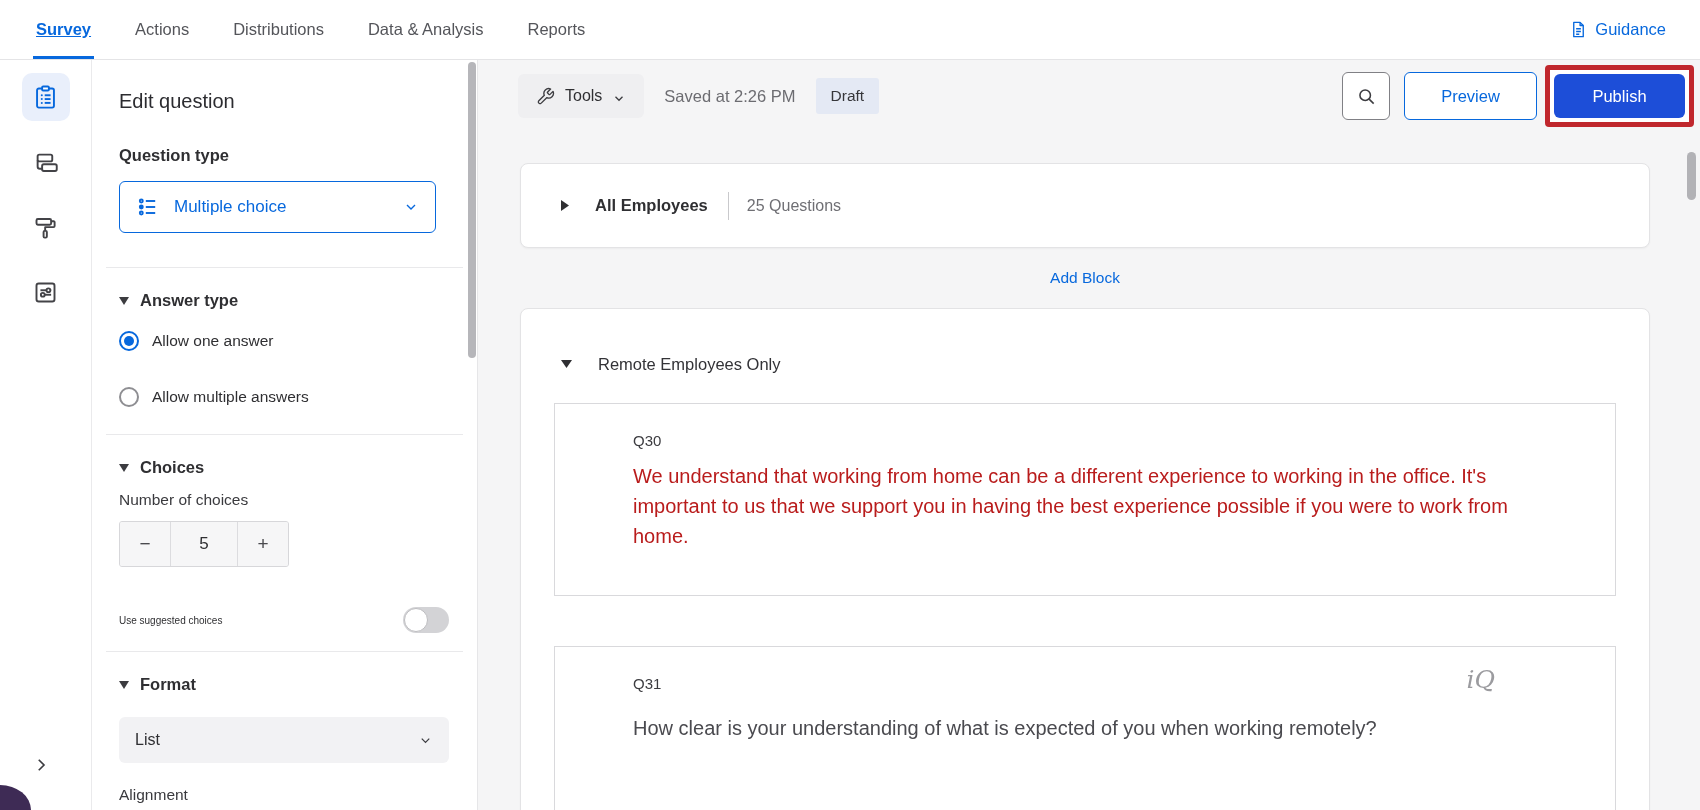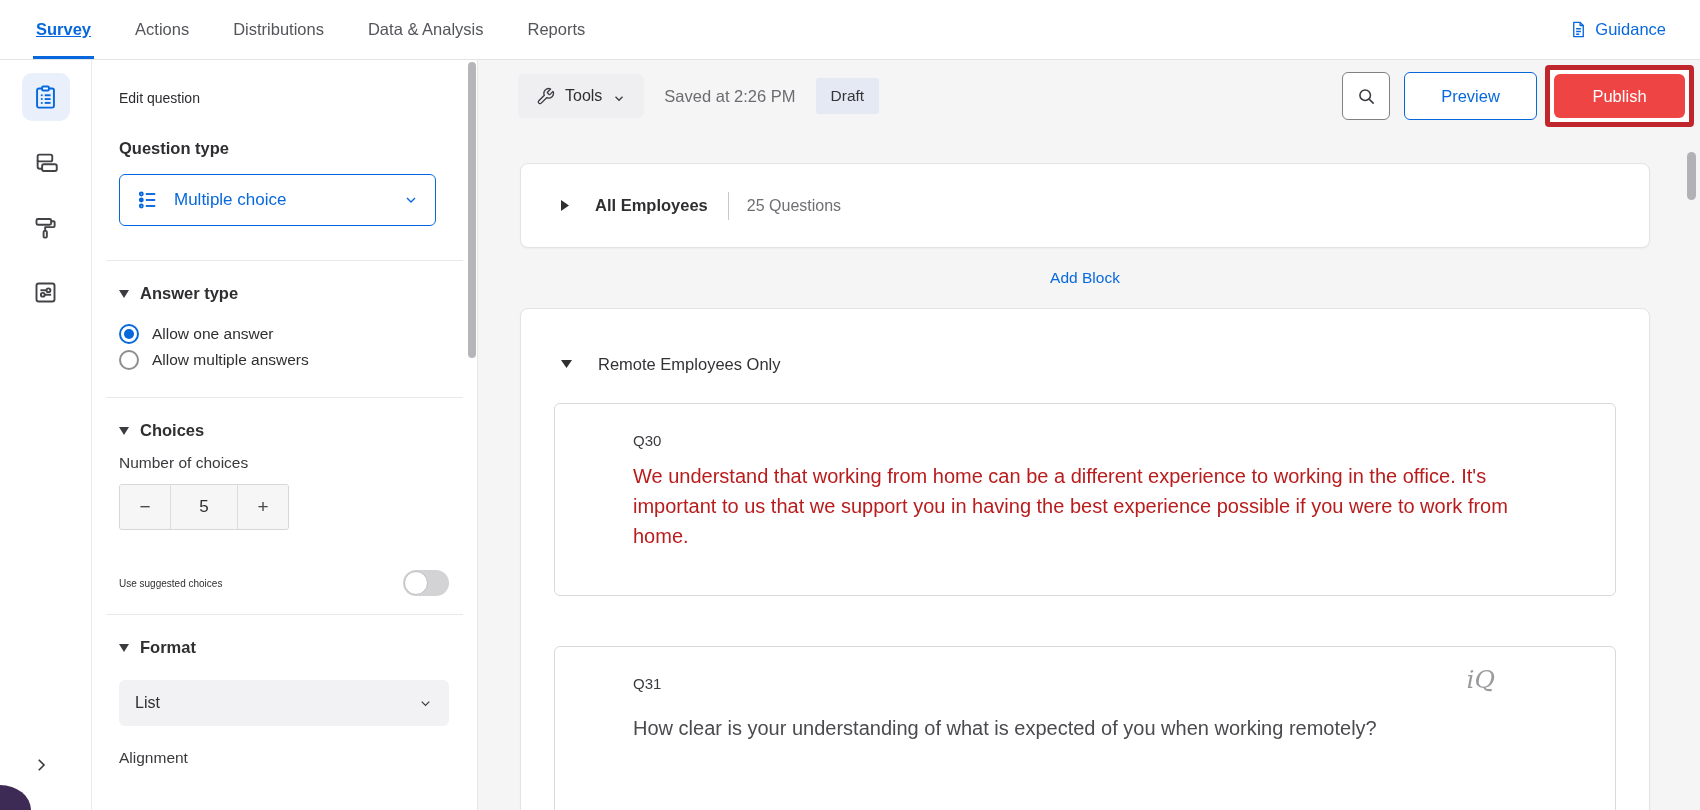--- a/index.html
+++ b/index.html
@@ -35,7 +35,7 @@
   
   .editpanel { width:386px; background:#fff; border-right:1px solid #e6e6e8; position:relative;
     padding:30px 28px 0 27px; flex-shrink:0; }
-  .panel-title { font-size:14px; font-weight:400; color:#2c2c30; }
+  .panel-title { font-size:20px; font-weight:400; color:#2c2c30; }
   .field-heading { font-size:16.5px; font-weight:700; margin-top:33px; }
   .qtype-btn { margin-top:16px; height:52px; width:317px; border:1px solid #0768dd; border-radius:6px;
     display:flex; align-items:center; padding:0 16px; color:#0768dd; cursor:pointer; background:#fff; }

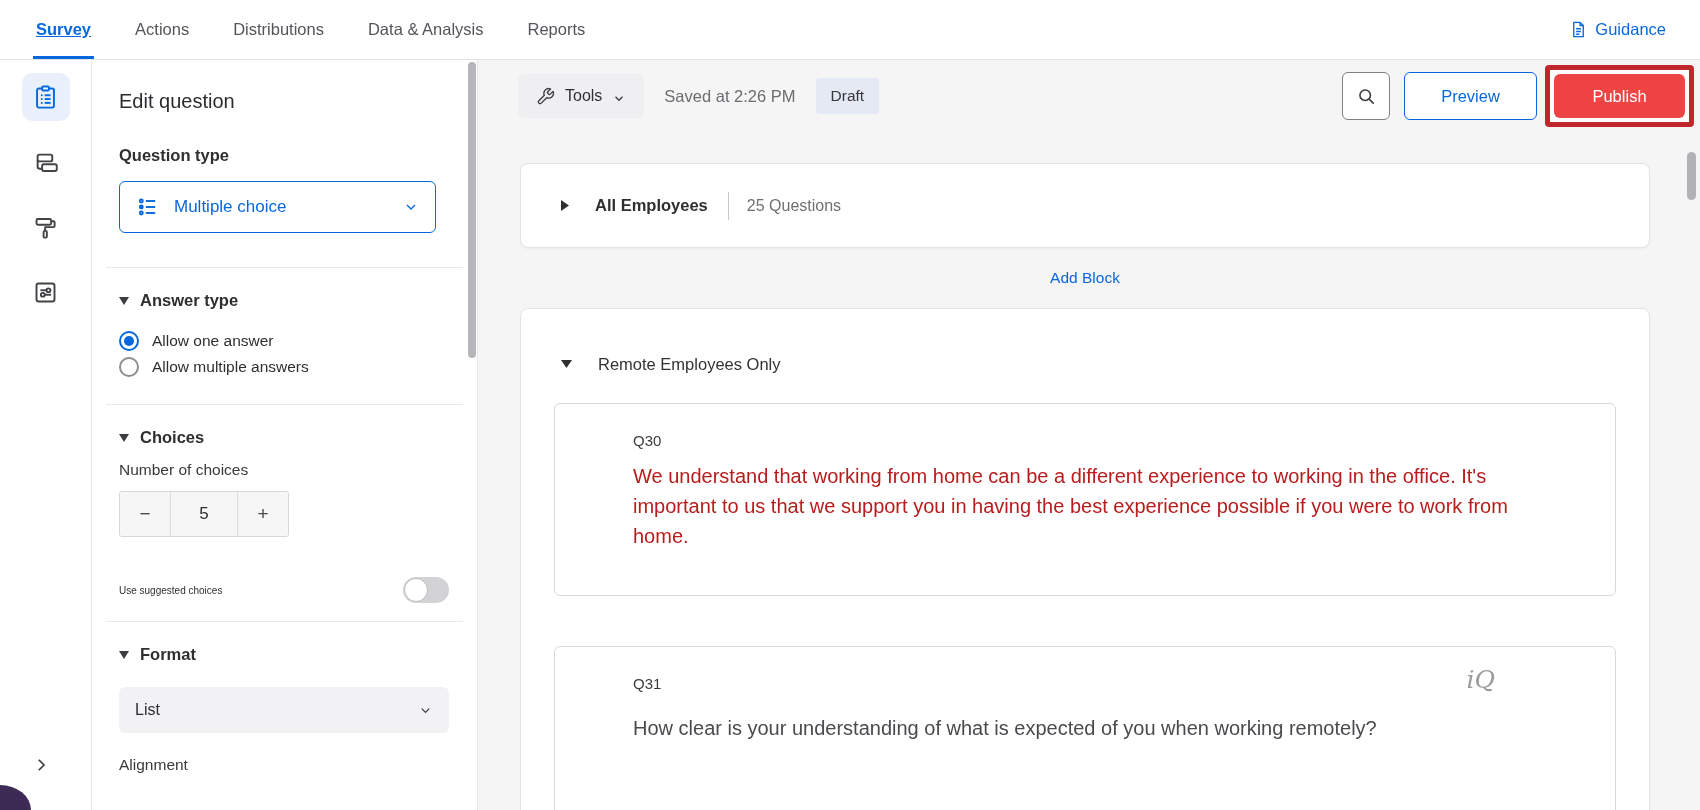--- a/index.html
+++ b/index.html
@@ -87,7 +87,7 @@
     background:#fff; color:#0768dd; font-size:16.5px; font-weight:500; cursor:pointer;
     font-family:"Liberation Sans", sans-serif; }
   .publish-wrap { margin-left:8px; border:5px solid #c0272d; border-radius:4px; padding:4px; background:#fff; }
-  .publish-btn { width:131px; height:44px; background:#ef4444; border:none; border-radius:6px;
+  .publish-btn { width:131px; height:44px; background:#1d4ed8; border:none; border-radius:6px;
     color:#fff; font-size:16.5px; font-weight:500; cursor:pointer; font-family:"Liberation Sans", sans-serif; }
   .main-scrollbar { position:absolute; top:92px; right:4px; width:9px; height:48px;
     background:#b2b2b6; border-radius:5px; }

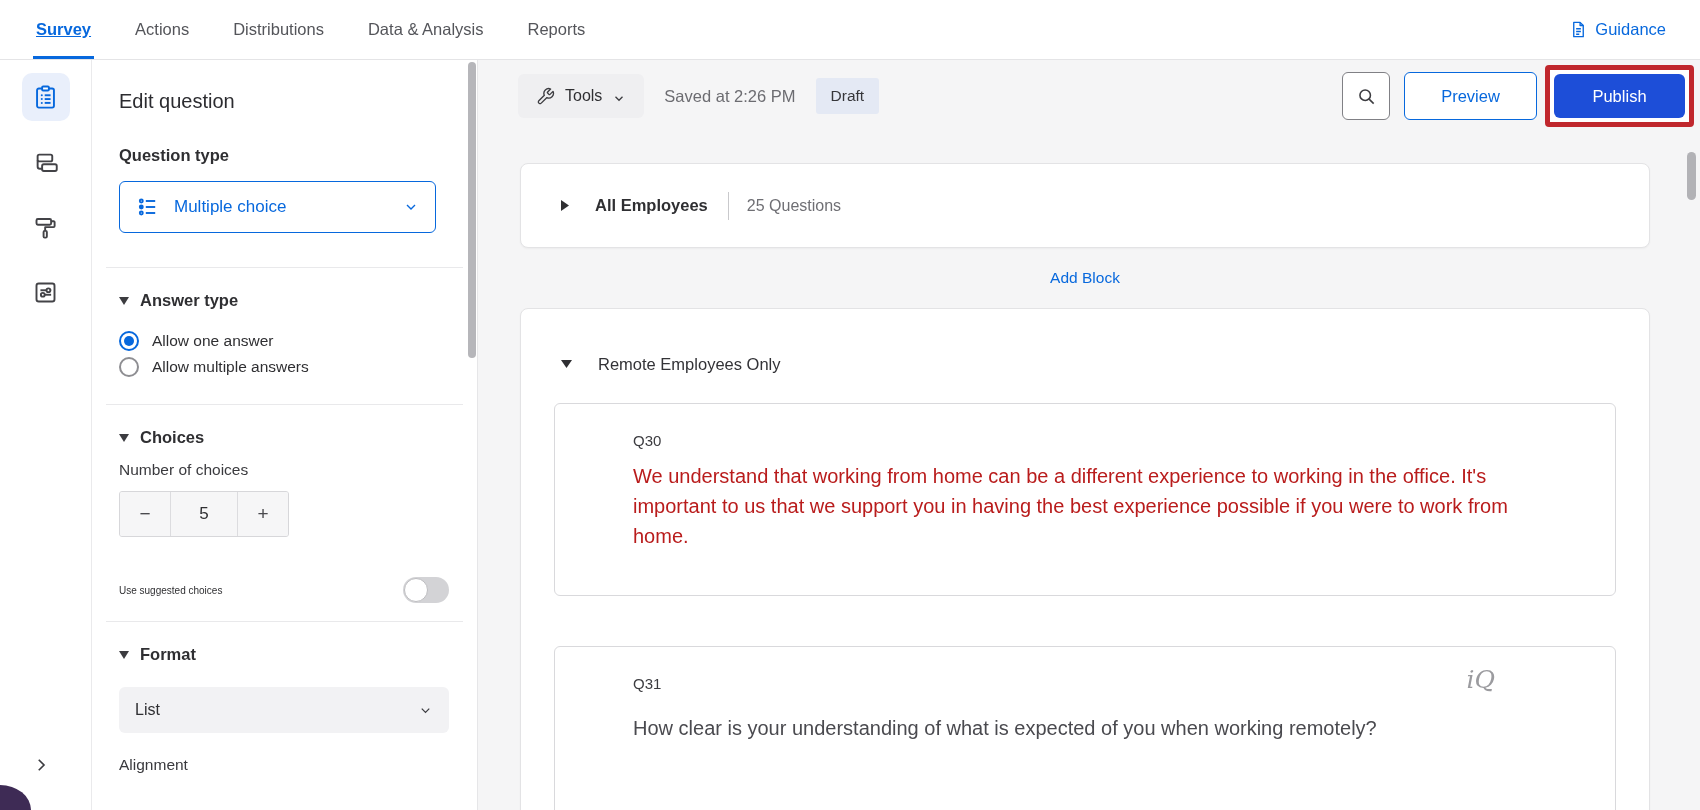--- a/index.html
+++ b/index.html
@@ -231,7 +231,7 @@
       <span class="radio checked"></span>
       <span class="radio-label">Allow one answer</span>
     </div>
-    <div class="radio-row" style="margin-top:6px;">
+    <div class="radio-row" style="margin-top:36px;">
       <span class="radio"></span>
       <span class="radio-label">Allow multiple answers</span>
     </div>

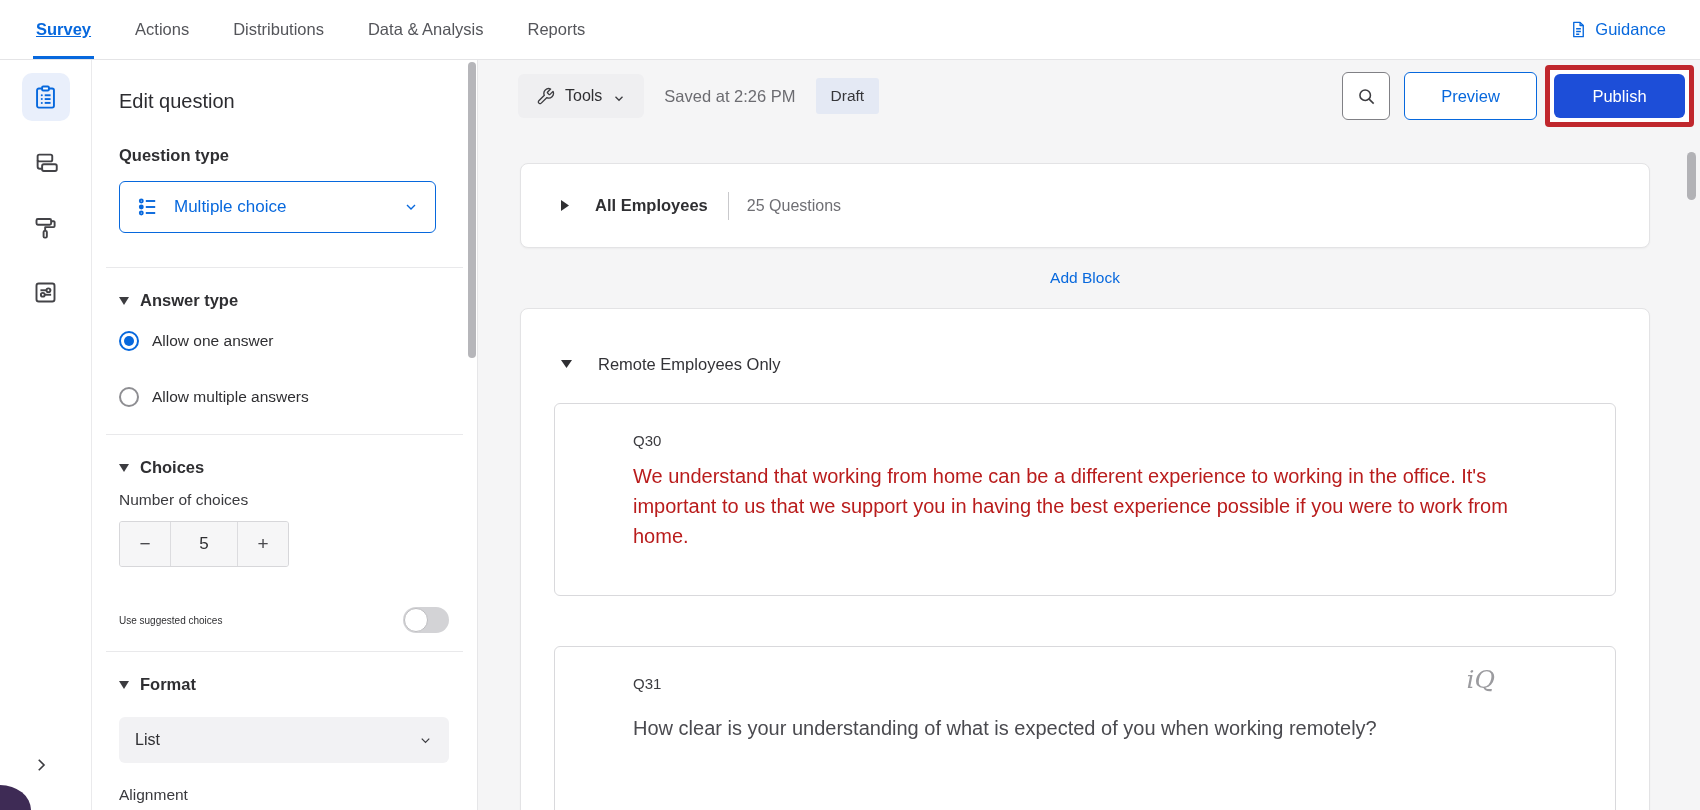--- a/index.html
+++ b/index.html
@@ -103,7 +103,7 @@
     box-shadow:0 1px 2px rgba(0,0,0,.04); padding:30px 40px 60px 40px; height:600px; }
   .block2-header { display:flex; align-items:center; height:50px; }
   .block2-title { font-size:16.5px; color:#333337; margin-left:26px; }
-  .qcard { border:1px solid #d9d9dc; border-radius:6px; background:#fff; margin:0 -7px 0 -7px;
+  .qcard { border:1px solid #d9d9dc; border-radius:0; background:#fff; margin:0 -7px 0 -7px;
     padding:28px 76px 44px 78px; position:relative; }
   .qcard.q31 { margin-top:50px; height:400px; }
   .qid { font-size:15px; color:#3c3c40; }

